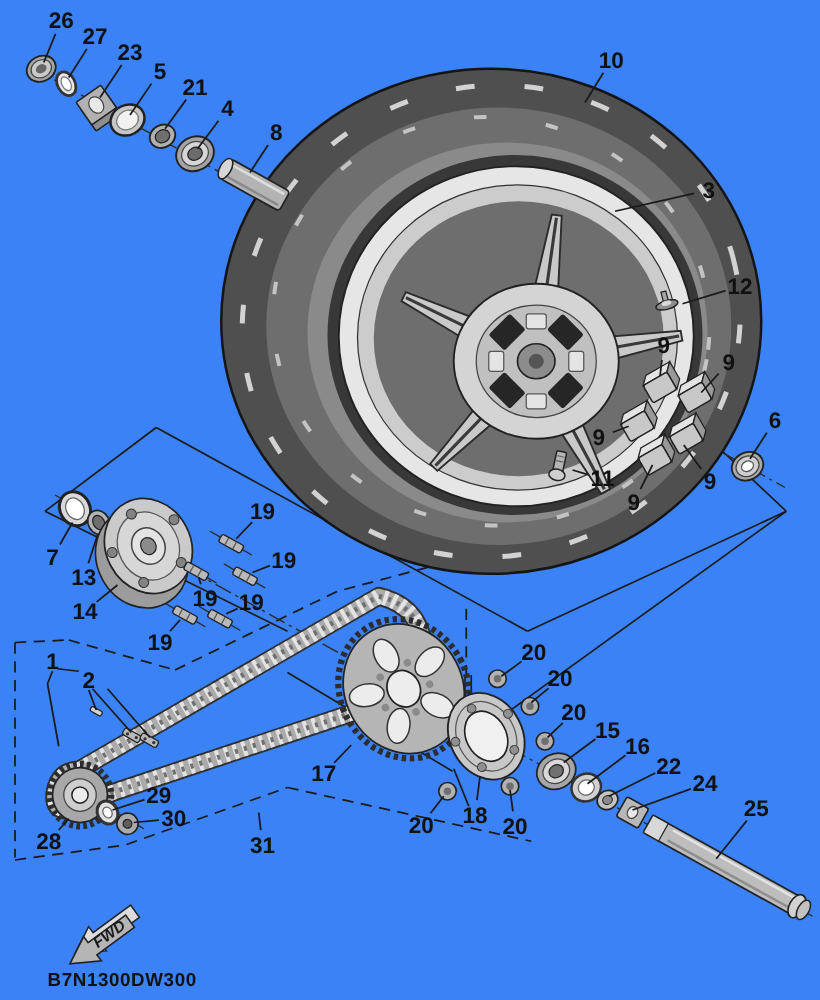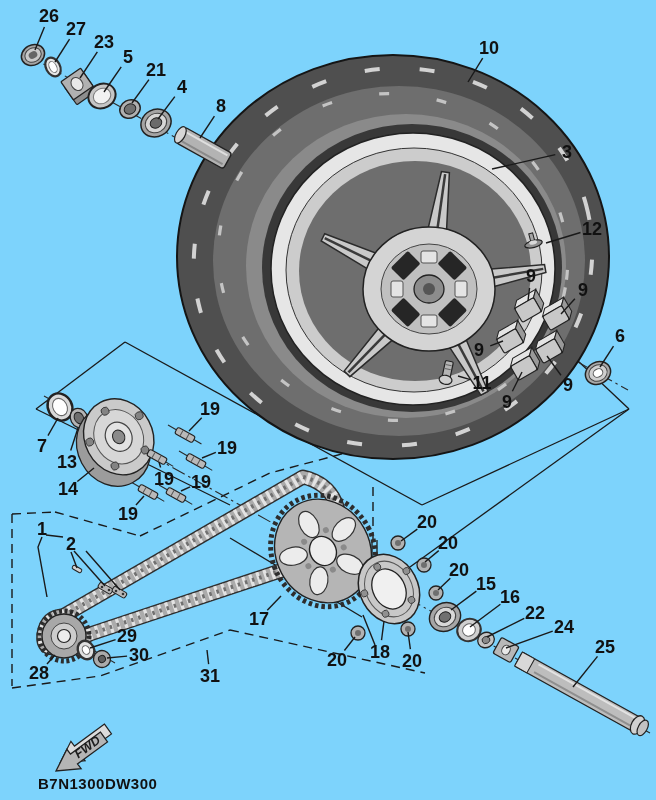--- a/index.html
+++ b/index.html
@@ -3,7 +3,7 @@
 <meta charset="utf-8">
 <style>
   html,body{margin:0;padding:0;background:#fff;}
-  .stage{position:relative;width:656px;height:800px;background:#7dd3fc;overflow:hidden;
+  .stage{position:relative;width:656px;height:800px;background:#3b82f6;overflow:hidden;
          font-family:"Liberation Sans",sans-serif;}
   svg{position:absolute;left:0;top:0;}
   .callout{font:bold 18px "Liberation Sans",sans-serif;fill:#111;dominant-baseline:central;cursor:pointer;}

